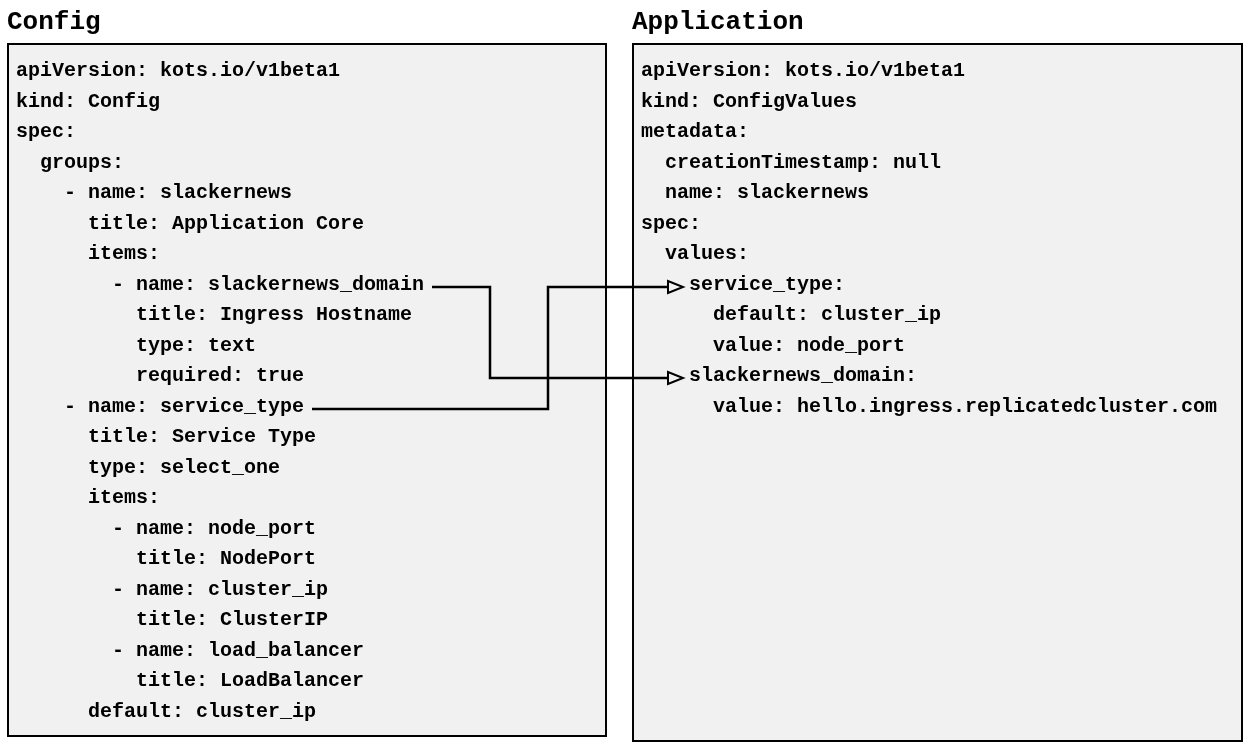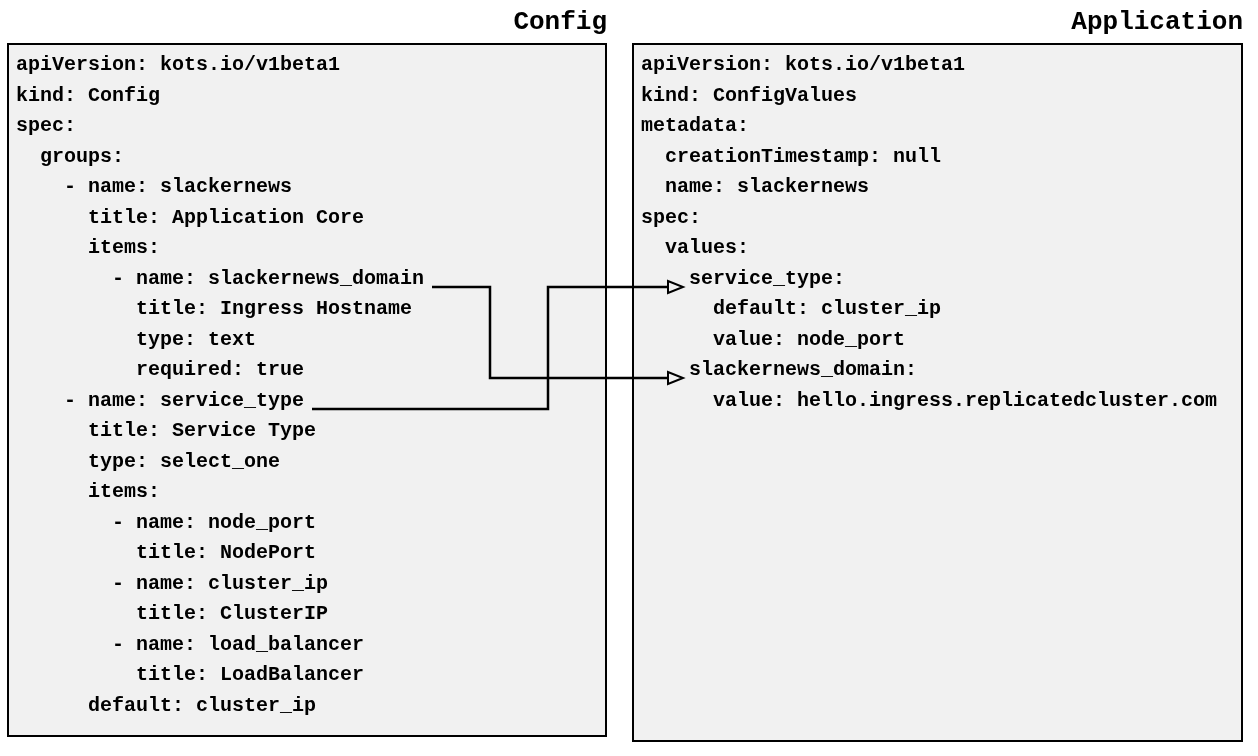--- a/index.html
+++ b/index.html
@@ -15,7 +15,7 @@
     top: 8px;
     height: 28px;
     line-height: 28px;
-    text-align: right;
+    text-align: left;
     font-size: 26px;
     font-weight: bold;
     color: #000;

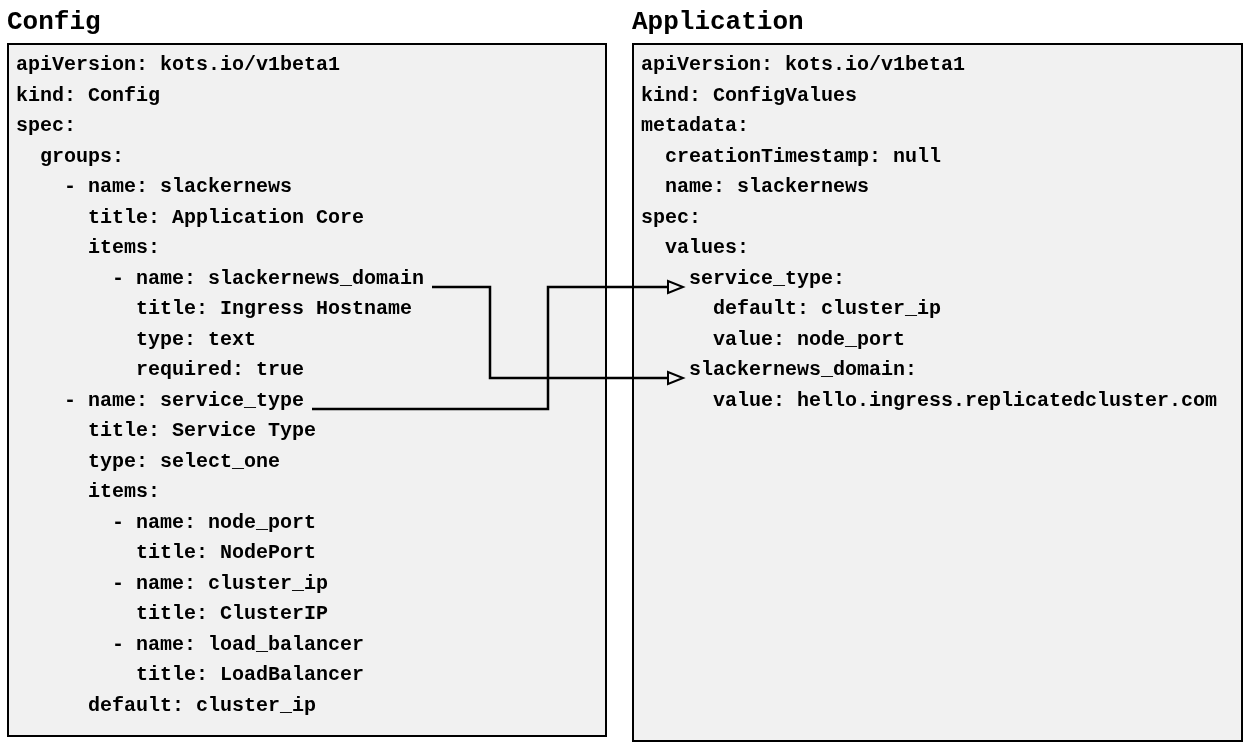--- a/index.html
+++ b/index.html
@@ -31,7 +31,7 @@
   #panel-config { left: 7px;   top: 43px; width: 600px; height: 694px; }
   #panel-values { left: 632px; top: 43px; width: 611px; height: 699px; }
   .code {
-    padding: 5px 7px;
+    padding: 11px 7px;
     font-size: 20px;
     font-weight: bold;
     line-height: 30.5px;

